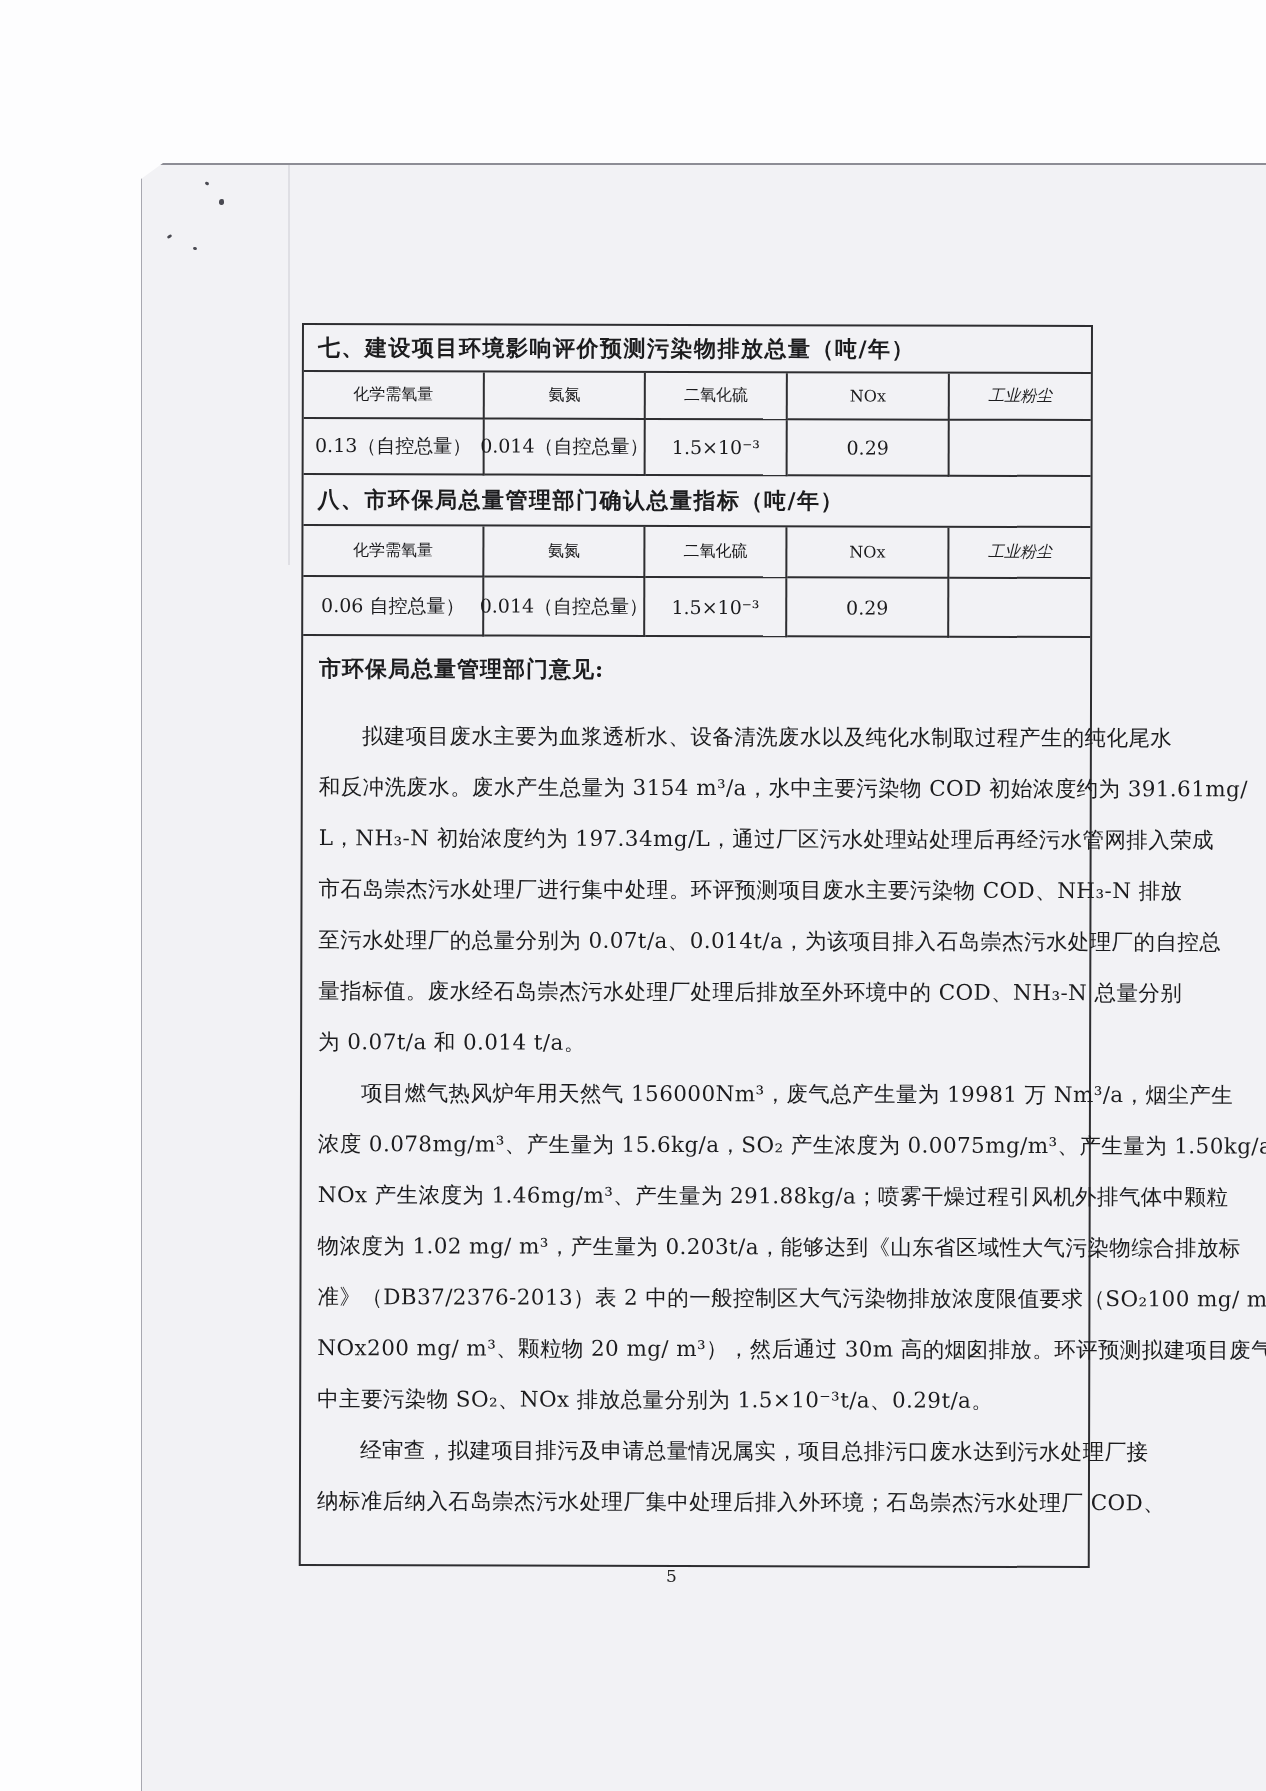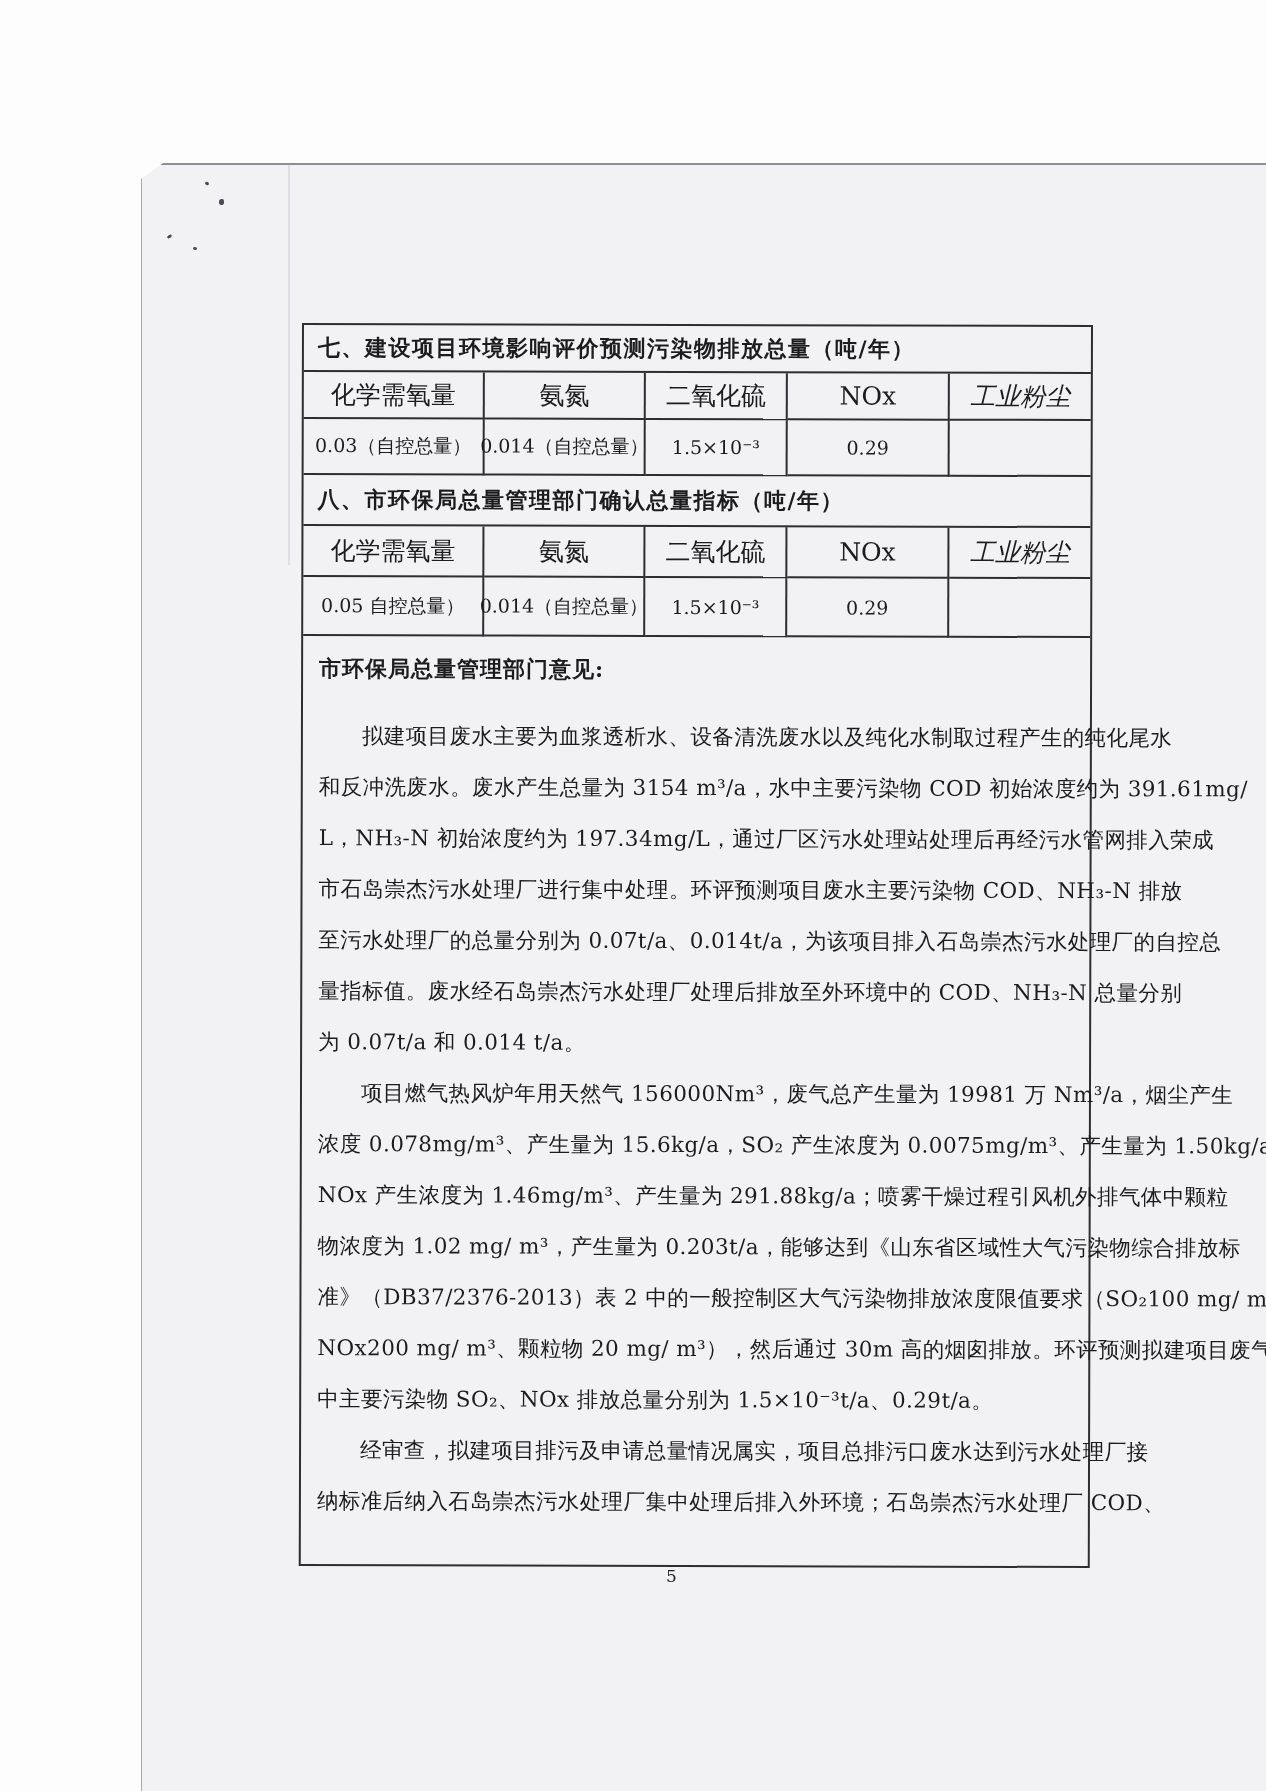--- a/index.html
+++ b/index.html
@@ -41,7 +41,7 @@
   .cell{
     display:flex;align-items:center;justify-content:center;
     border-right:2px solid #2e2e31;border-bottom:2px solid #2e2e31;
-    font-size:25px;white-space:nowrap;
+    font-size:16px;white-space:nowrap;
   }
   .cell:last-child{border-right:none;font-style:italic;}
   .row-title{

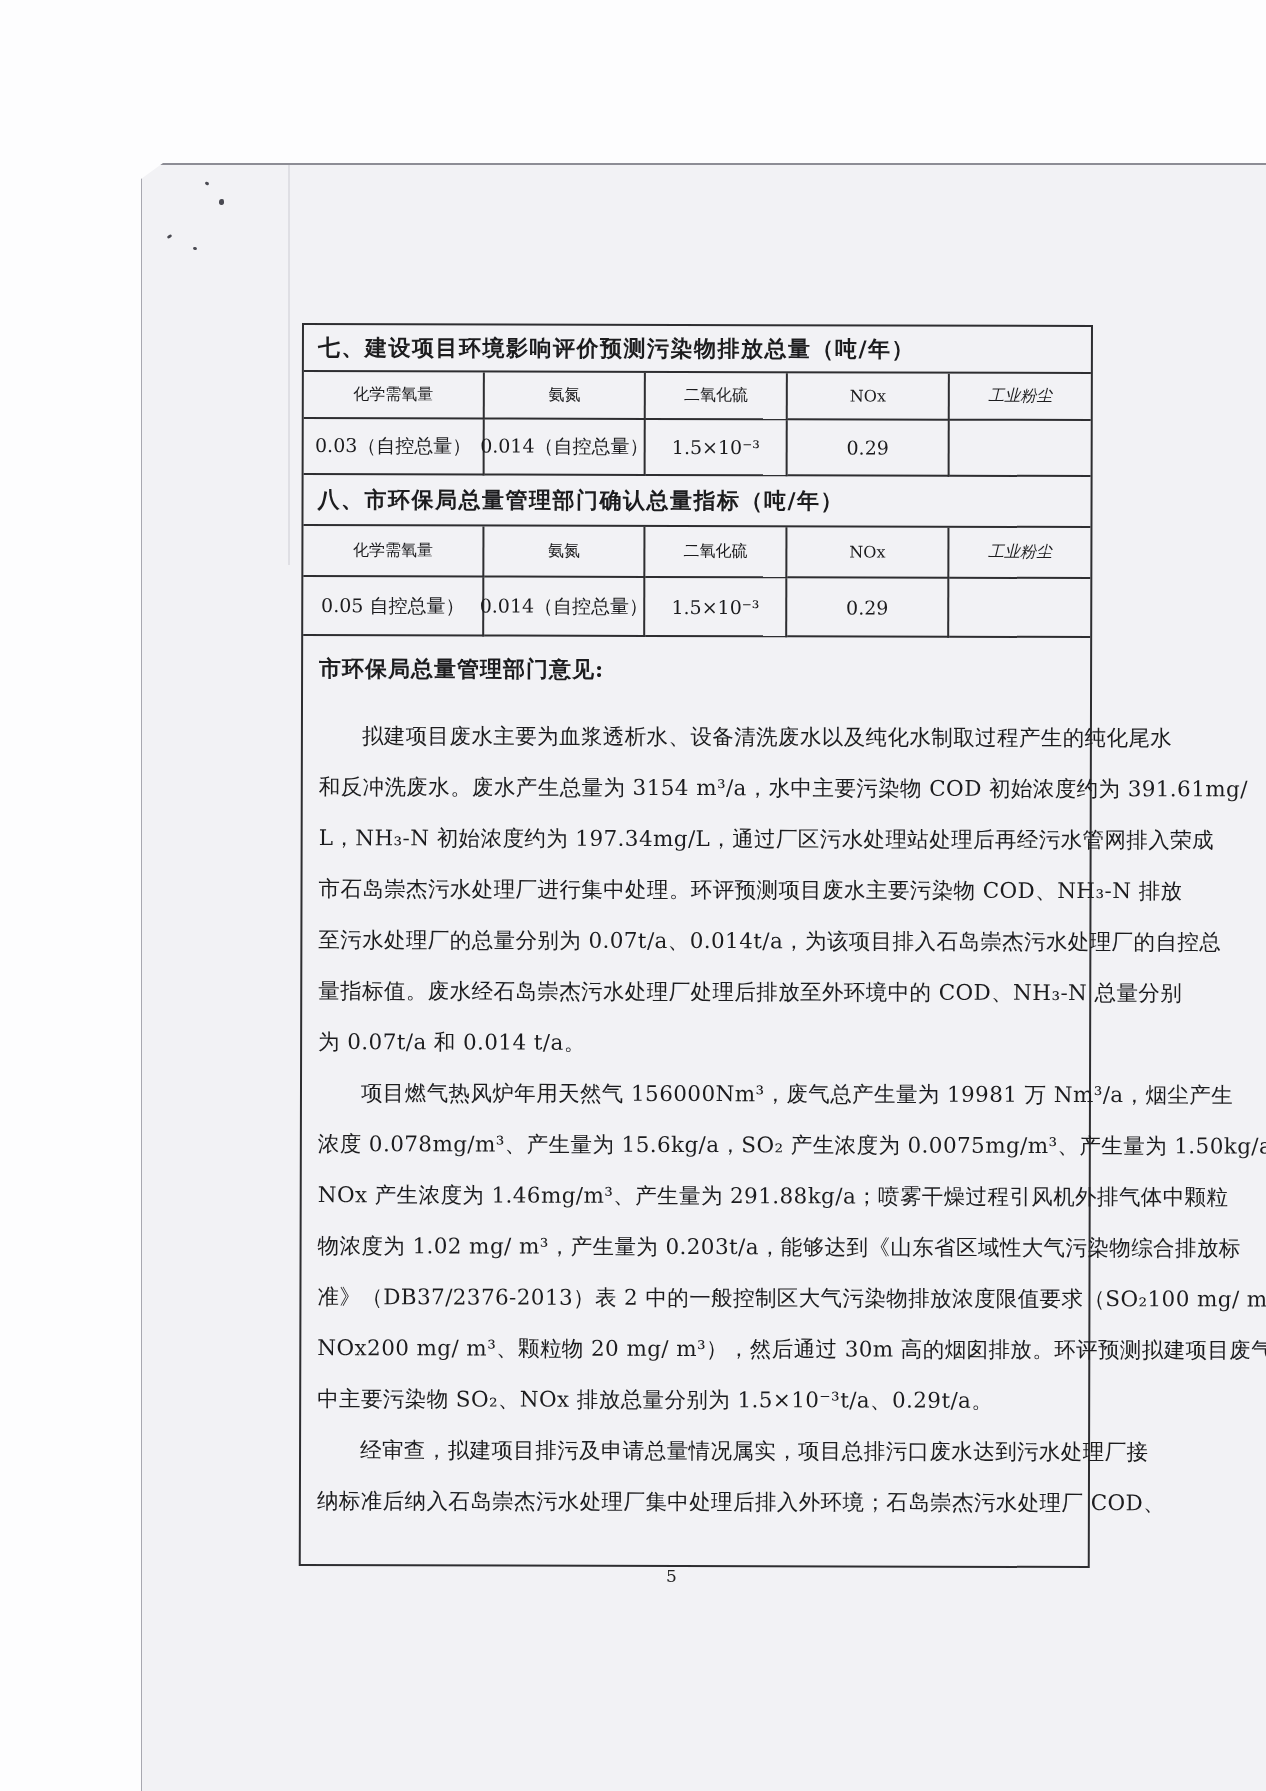--- a/index.html
+++ b/index.html
@@ -98,7 +98,7 @@
   </div>
 
   <div class="tr vals h-vals1">
-    <div class="cell">0.03（自控总量）</div>
+    <div class="cell">0.13（自控总量）</div>
     <div class="cell">0.014（自控总量）</div>
     <div class="cell">1.5×10⁻³</div>
     <div class="cell">0.29</div>

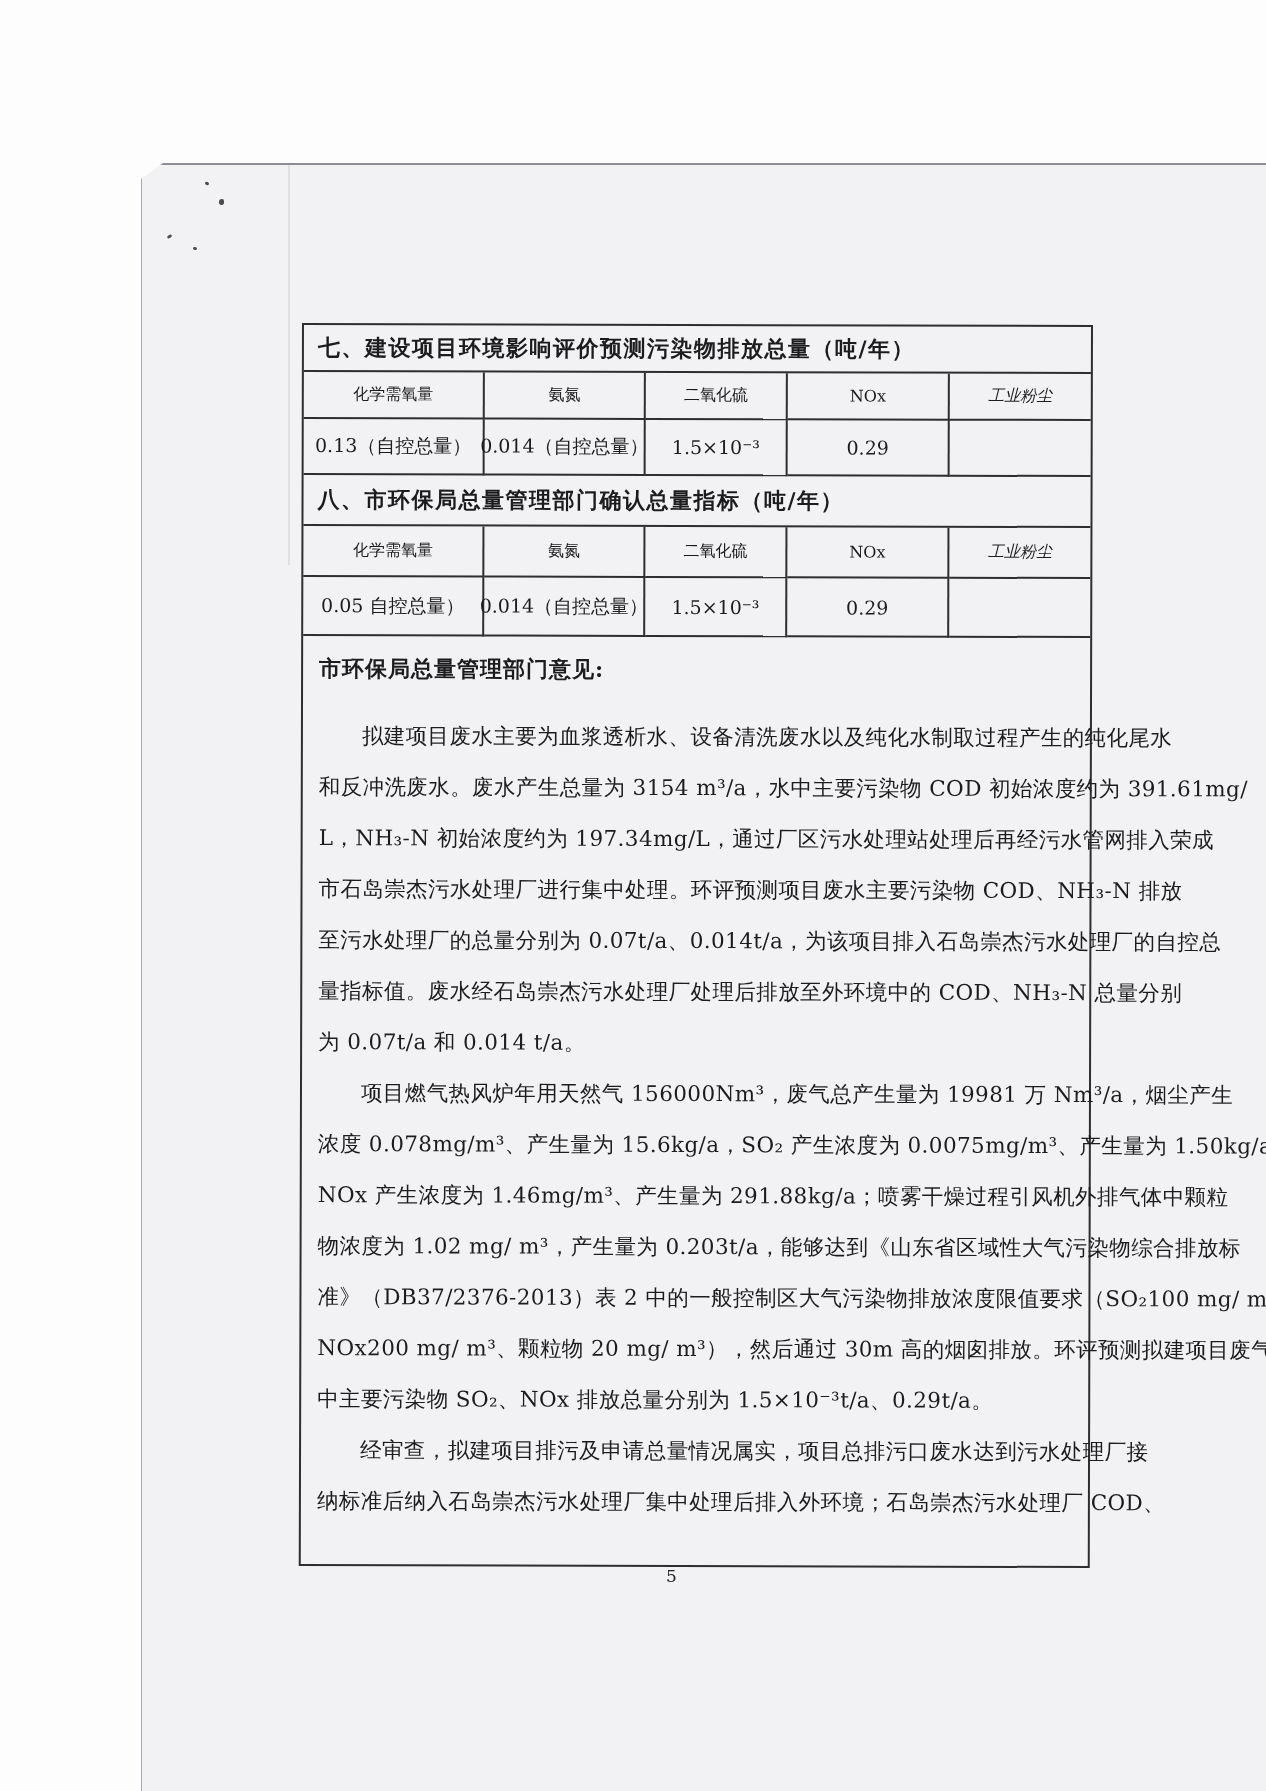--- a/index.html
+++ b/index.html
@@ -116,7 +116,7 @@
   </div>
 
   <div class="tr vals h-vals2">
-    <div class="cell">0.05 自控总量）</div>
+    <div class="cell">0.06 自控总量）</div>
     <div class="cell">0.014（自控总量）</div>
     <div class="cell">1.5×10⁻³</div>
     <div class="cell">0.29</div>

